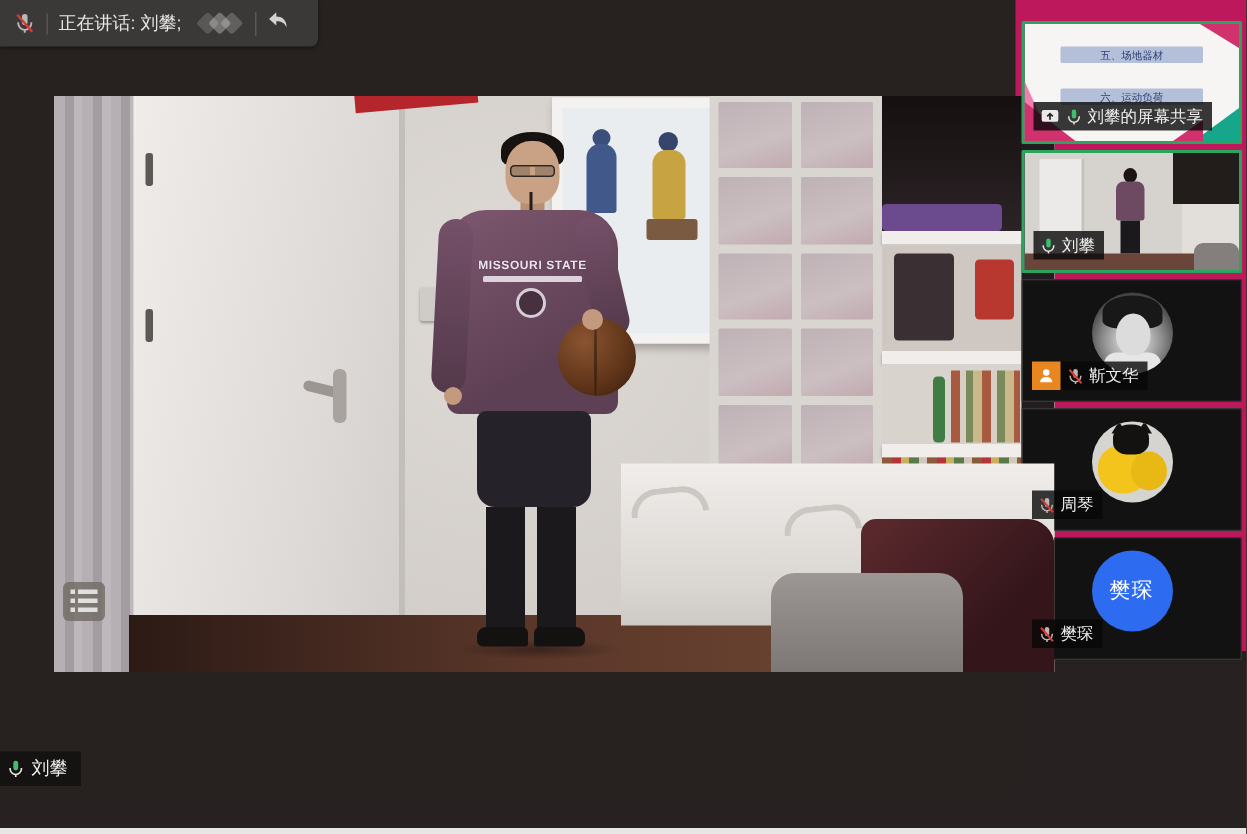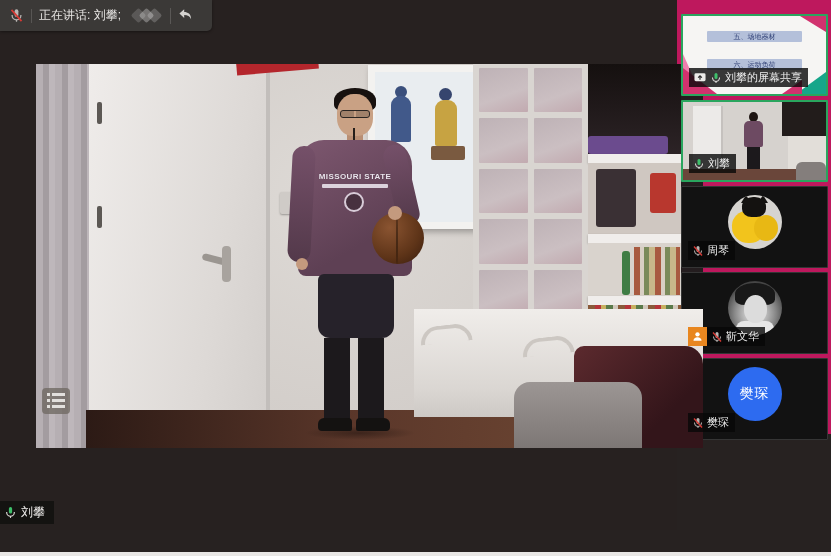--- a/index.html
+++ b/index.html
@@ -386,6 +386,33 @@
 
       <div class="tile">
         <div class="avatar-wrap">
+          <div class="avatar av-jin">
+            <div class="bw-hair"></div>
+              <div class="bw-body"></div>
+              <div class="bw-face"></div>
+          </div>
+        </div>
+        <div class="tile-label">
+          <span class="host-badge">
+            <svg width="13" height="13" viewBox="0 0 24 24">
+              <circle cx="12" cy="8" r="4" fill="#fff"></circle>
+              <path d="M4.5 20c0-4 3.4-6.5 7.5-6.5s7.5 2.5 7.5 6.5z" fill="#fff"></path>
+            </svg>
+          </span>
+          <span>
+            <svg class="mic" width="12" height="12" viewBox="0 0 24 24">
+              <rect class="body-off" x="9" y="2" width="6" height="12" rx="3"></rect>
+              <path class="arc-off" d="M5 11v1a7 7 0 0 0 14 0v-1" fill="none" stroke-width="2"></path>
+              <line class="stem-off" x1="12" y1="19" x2="12" y2="22" stroke-width="2"></line>
+              <line class="slash" x1="4" y1="3" x2="20" y2="21"></line>
+            </svg>
+          </span>
+          <span>靳文华</span>
+        </div>
+      </div>
+
+      <div class="tile">
+        <div class="avatar-wrap">
           <div class="avatar av-zhou">
             <div class="flower1"></div>
               <div class="flower2"></div>
@@ -409,19 +436,9 @@
 
       <div class="tile">
         <div class="avatar-wrap">
-          <div class="avatar av-jin">
-            <div class="bw-hair"></div>
-              <div class="bw-body"></div>
-              <div class="bw-face"></div>
-          </div>
+          <div class="avatar av-fan" style="background:#2d6bf0;">樊琛</div>
         </div>
         <div class="tile-label">
-          <span class="host-badge">
-            <svg width="13" height="13" viewBox="0 0 24 24">
-              <circle cx="12" cy="8" r="4" fill="#fff"></circle>
-              <path d="M4.5 20c0-4 3.4-6.5 7.5-6.5s7.5 2.5 7.5 6.5z" fill="#fff"></path>
-            </svg>
-          </span>
           <span>
             <svg class="mic" width="12" height="12" viewBox="0 0 24 24">
               <rect class="body-off" x="9" y="2" width="6" height="12" rx="3"></rect>
@@ -430,23 +447,6 @@
               <line class="slash" x1="4" y1="3" x2="20" y2="21"></line>
             </svg>
           </span>
-          <span>靳文华</span>
-        </div>
-      </div>
-
-      <div class="tile">
-        <div class="avatar-wrap">
-          <div class="avatar av-fan" style="background:#2d6bf0;">樊琛</div>
-        </div>
-        <div class="tile-label">
-          <span>
-            <svg class="mic" width="12" height="12" viewBox="0 0 24 24">
-              <rect class="body-off" x="9" y="2" width="6" height="12" rx="3"></rect>
-              <path class="arc-off" d="M5 11v1a7 7 0 0 0 14 0v-1" fill="none" stroke-width="2"></path>
-              <line class="stem-off" x1="12" y1="19" x2="12" y2="22" stroke-width="2"></line>
-              <line class="slash" x1="4" y1="3" x2="20" y2="21"></line>
-            </svg>
-          </span>
           <span>樊琛</span>
         </div>
       </div>

